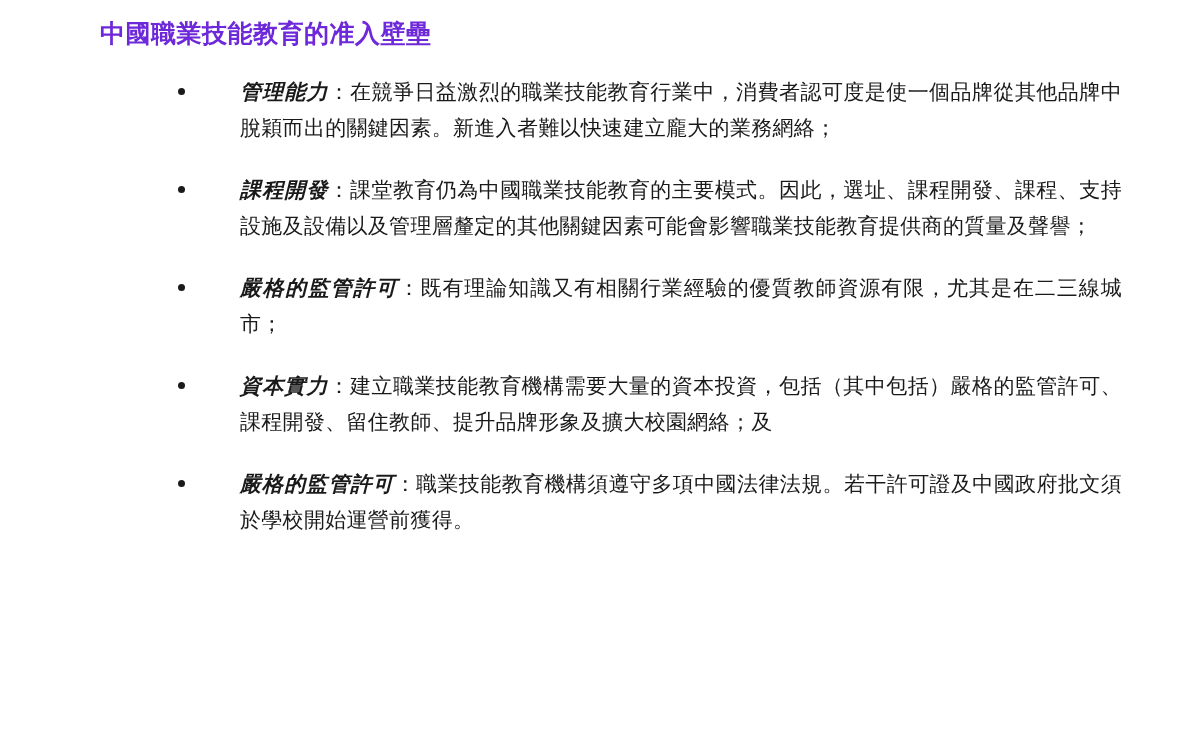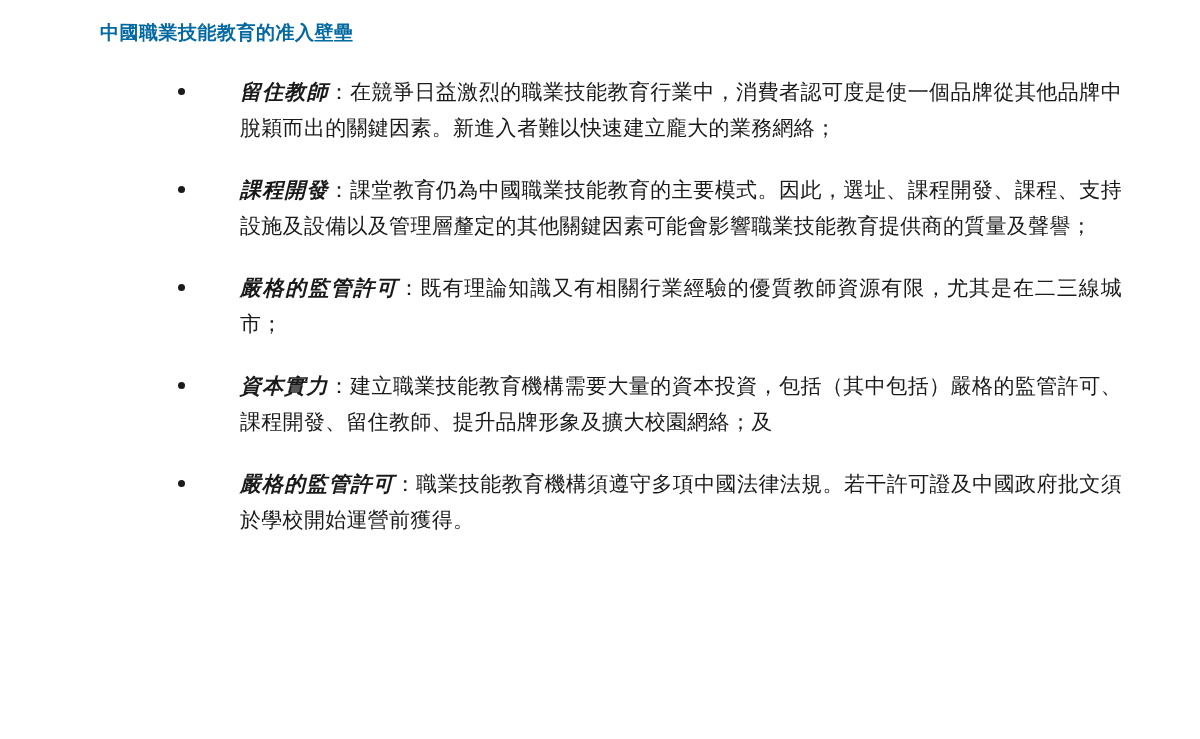--- a/index.html
+++ b/index.html
@@ -24,11 +24,11 @@
   .section-title {
     font-family: "Liberation Sans", "DejaVu Sans", sans-serif;
     font-weight: bold;
-    font-size: 19px;
+    font-size: 25px;
     line-height: 30px;
     letter-spacing: 0.5px;
     margin: 0 0 0 40px;
-    color: #0369a1;
+    color: #6d28d9;
   }
   .intro {
     margin: 30px 0 0 68px;

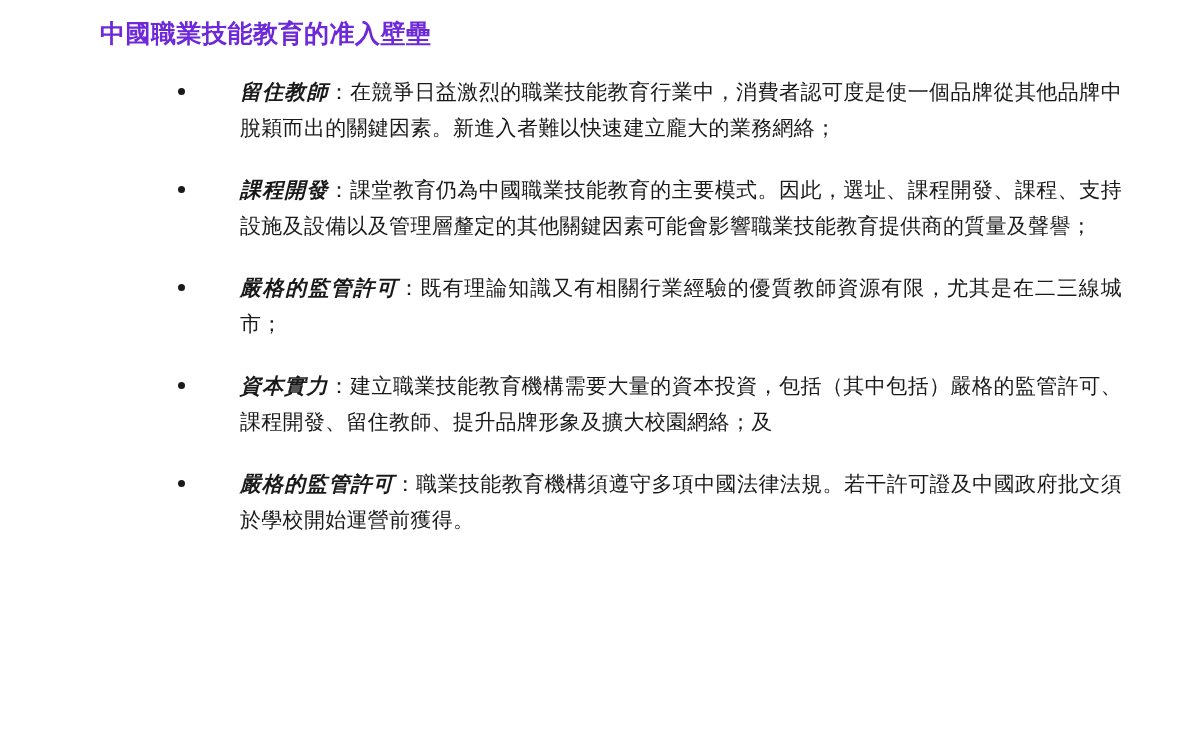--- a/index.html
+++ b/index.html
@@ -84,7 +84,7 @@
 
     <li class="bullet-item">
       <span class="bullet-dot"></span>
-      <span class="term">留住教師</span><span>：</span><span>在競爭日益激烈的職業技能教育行業中，消費者認可度是使一個品牌從其他品牌中脫穎而出的關鍵因素。新進入者難以快速建立龐大的業務網絡；</span>
+      <span class="term">管理能力</span><span>：</span><span>在競爭日益激烈的職業技能教育行業中，消費者認可度是使一個品牌從其他品牌中脫穎而出的關鍵因素。新進入者難以快速建立龐大的業務網絡；</span>
     </li>
 
     <li class="bullet-item">

